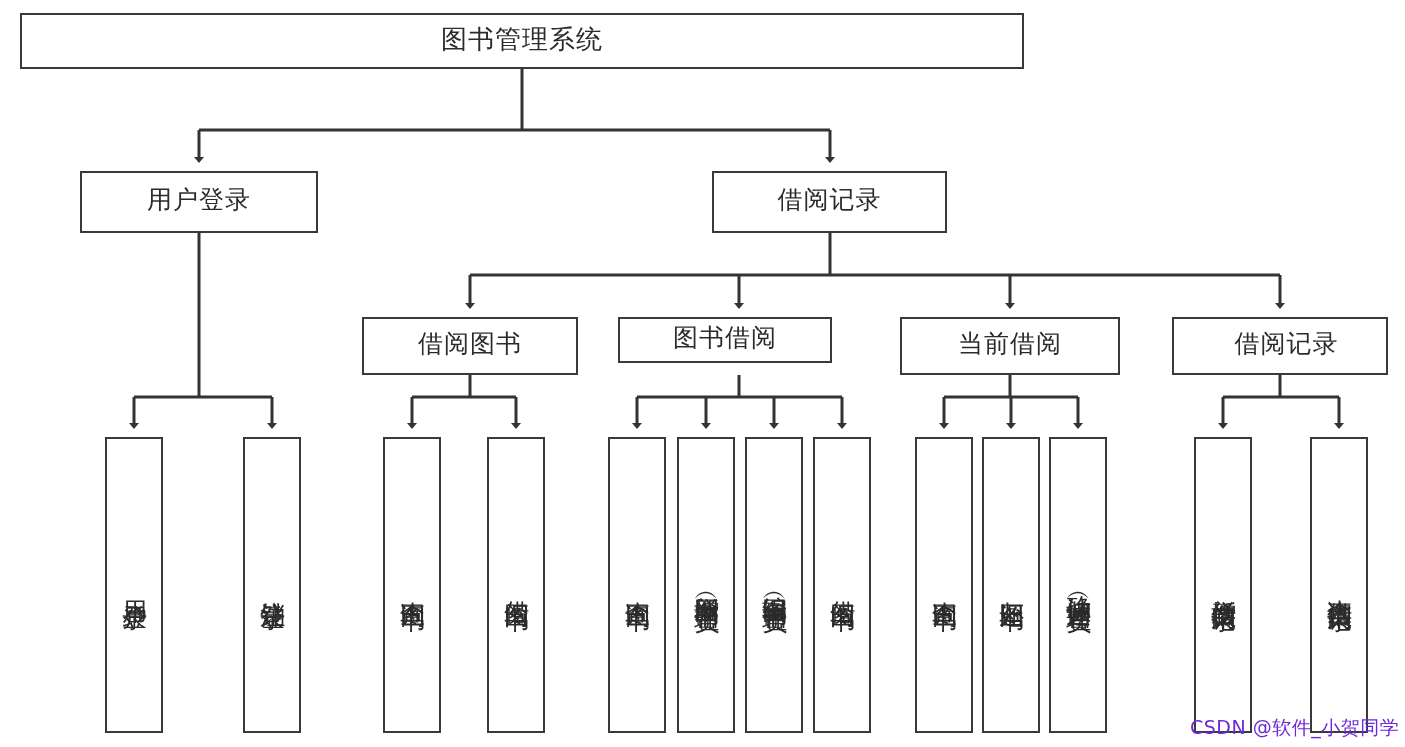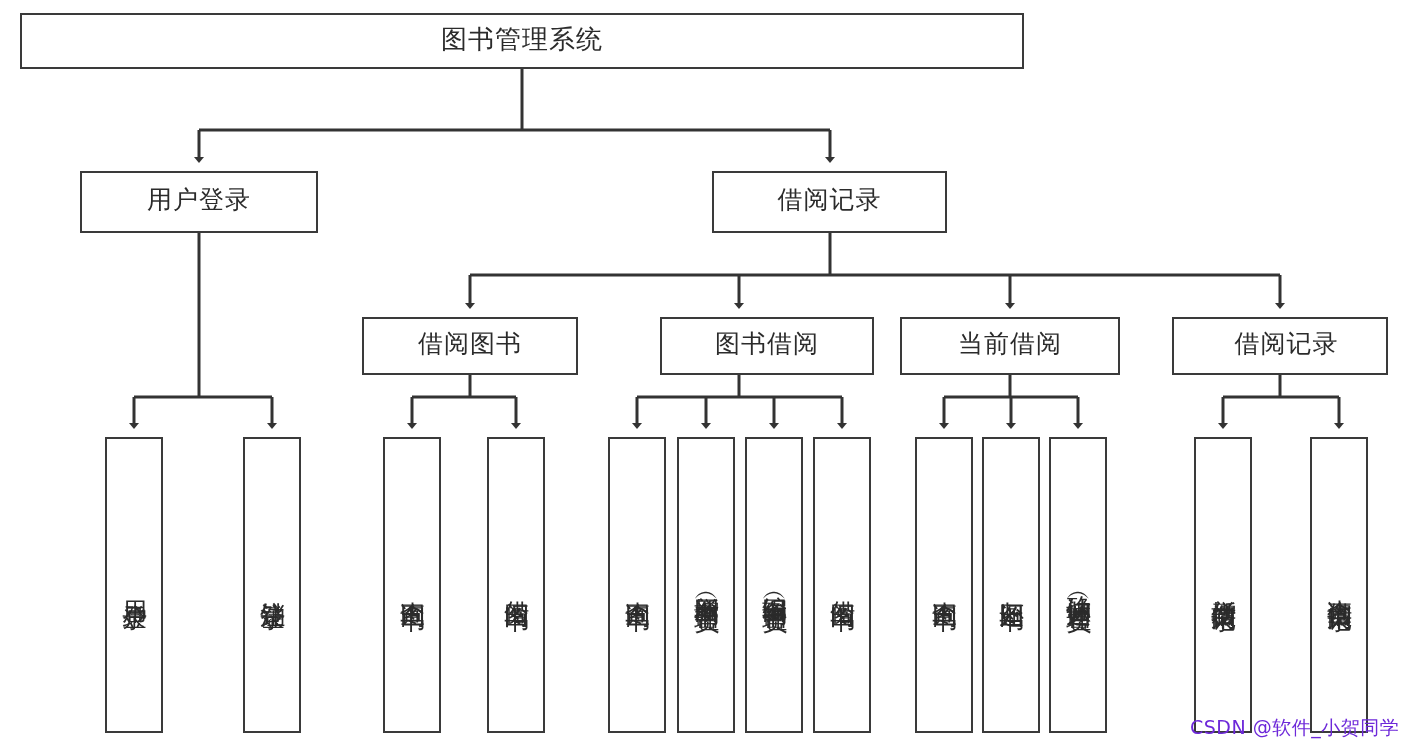--- a/index.html
+++ b/index.html
@@ -138,7 +138,7 @@
   <div class="node horiz" style="left:362px; top:317px; width:216px; height:58px;">
     <span>借阅图书</span>
   </div>
-  <div class="node horiz" style="left:660px; top:317px; width:214px; height:58px;">
+  <div class="node horiz" style="left:618px; top:317px; width:214px; height:46px;">
     <span>图书借阅</span>
   </div>
   <div class="node horiz" style="left:900px; top:317px; width:220px; height:58px;align-items:center;">

